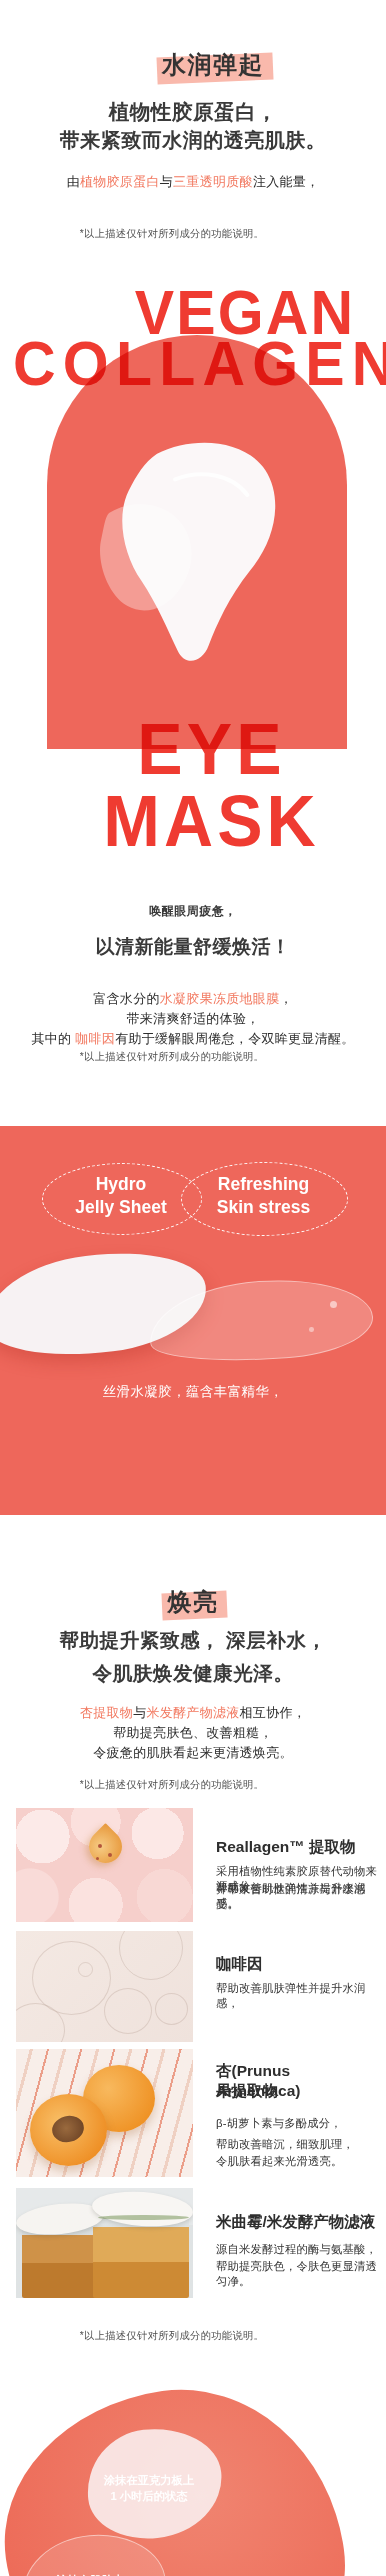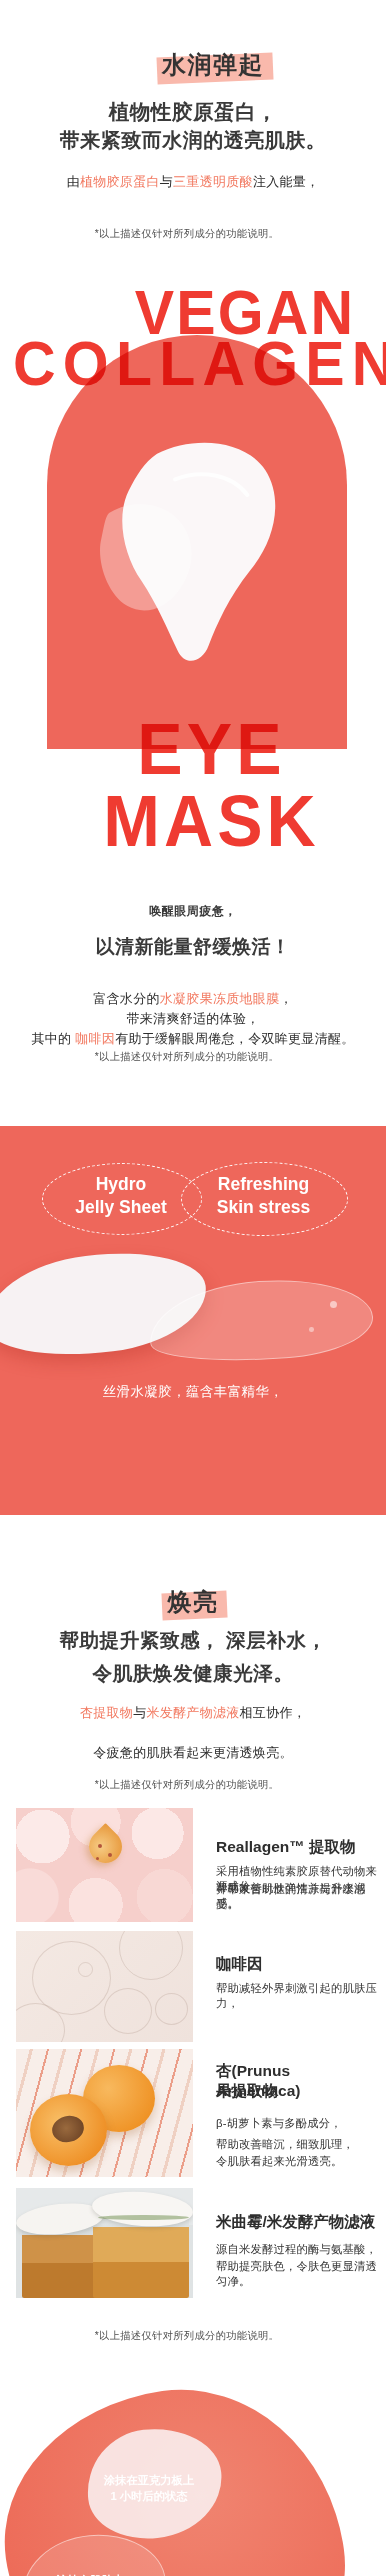--- a/index.html
+++ b/index.html
@@ -15,7 +15,7 @@
   .headline{position:absolute;left:0;width:386px;text-align:center;font-weight:600;color:#3a3a3a;letter-spacing:0.5px;}
   .para-line{position:absolute;left:0;width:386px;text-align:center;font-size:13px;color:#2d2d2d;letter-spacing:0.3px;}
   .hl{color:#f2785f;}
-  .disc{position:absolute;left:16px;width:342px;text-align:center;font-size:10.3px;color:#4f4f4f;letter-spacing:0.3px;}
+  .disc{position:absolute;left:1px;width:342px;text-align:center;font-size:10.3px;color:#4f4f4f;letter-spacing:0.3px;}
   
   .arch{position:absolute;left:47px;top:335px;width:300px;height:414px;background:#ee675b;border-radius:150px 150px 0 0;}
   .bigred{position:absolute;font-weight:bold;color:#ef3b31;mix-blend-mode:multiply;line-height:1;text-align:center;transform:scaleY(1.06);}

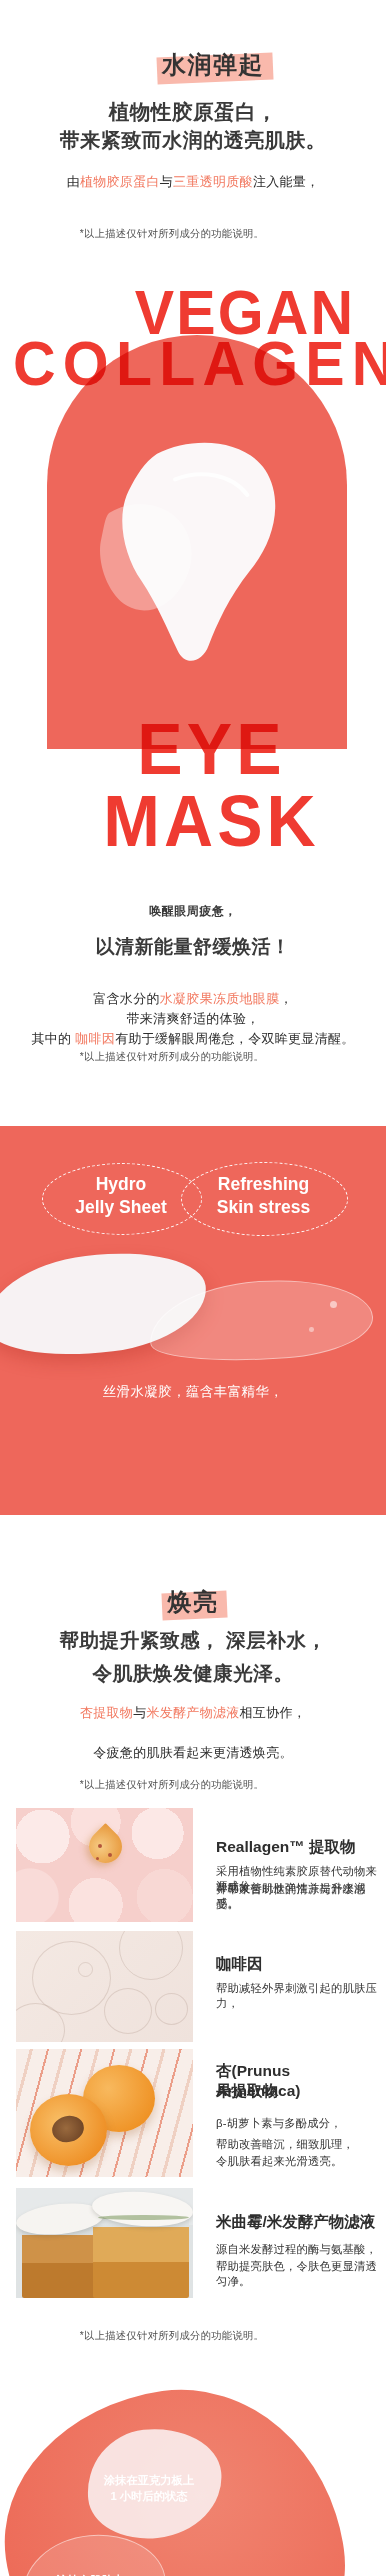--- a/index.html
+++ b/index.html
@@ -88,6 +88,7 @@
   <div class="headline" style="top:1627px;font-size:19.6px;">帮助提升紧致感， 深层补水，</div>
   <div class="headline" style="top:1660px;font-size:19.6px;">令肌肤焕发健康光泽。</div>
   <div class="para-line" style="top:1704px;"><span class="hl">杏提取物</span><span>与</span><span class="hl">米发酵产物滤液</span><span>相互协作，</span></div>
+  <div class="para-line" style="top:1724px;">帮助提亮肤色、改善粗糙，</div>
   <div class="para-line" style="top:1744px;">令疲惫的肌肤看起来更清透焕亮。</div>
   <div class="disc" style="top:1778px;">*以上描述仅针对所列成分的功能说明。</div>
 

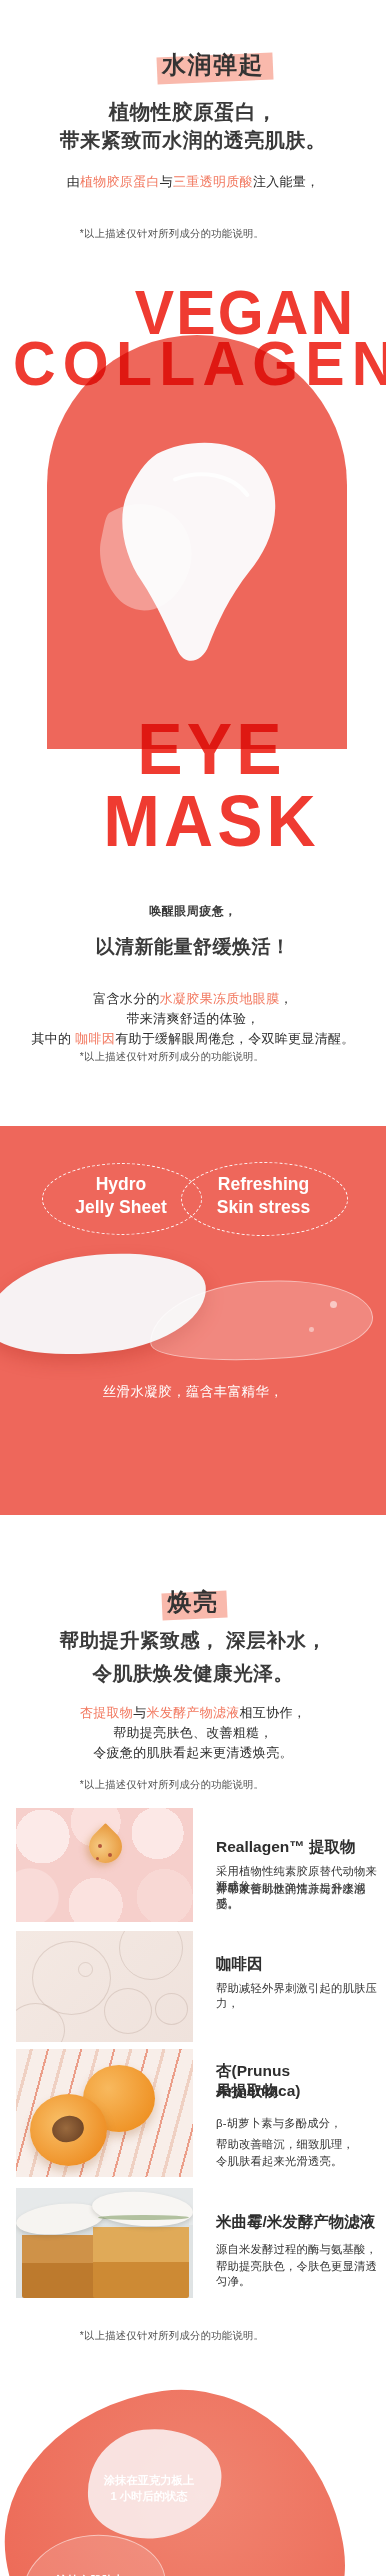--- a/index.html
+++ b/index.html
@@ -118,7 +118,7 @@
     <div class="ring" style="left:62px;top:31px;width:13.4px;height:13.4px;"></div>
   </div>
   <div class="ing-title" style="top:1954px;">咖啡因</div>
-  <div class="ing-line" style="top:1981px;">帮助减轻外界刺激引起的肌肤压力，</div>
+  <div class="ing-line" style="top:1981px;">帮助改善肌肤弹性并提升水润感，</div>
   <div class="ing-line" style="top:1882px;">并带来暂时性的清凉与舒缓感受。</div>
 
   <div class="ing-img" style="top:2049px;height:128px;background:repeating-linear-gradient(105deg,#f8eee9 0 13.4px,#efd0c2 13.4px 16.5px,#f8eee9 16.5px 30px,#eb9e89 30px 32px);">

